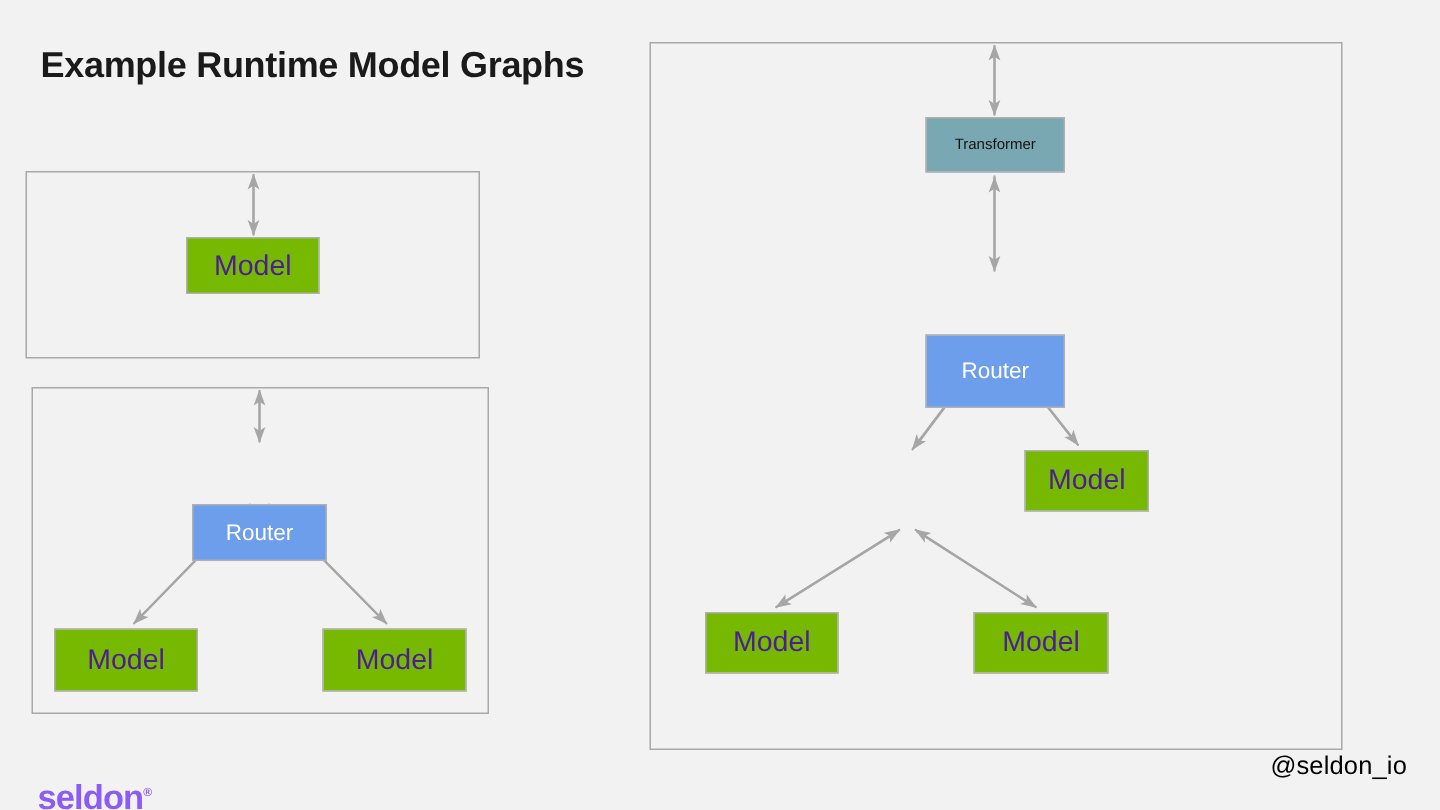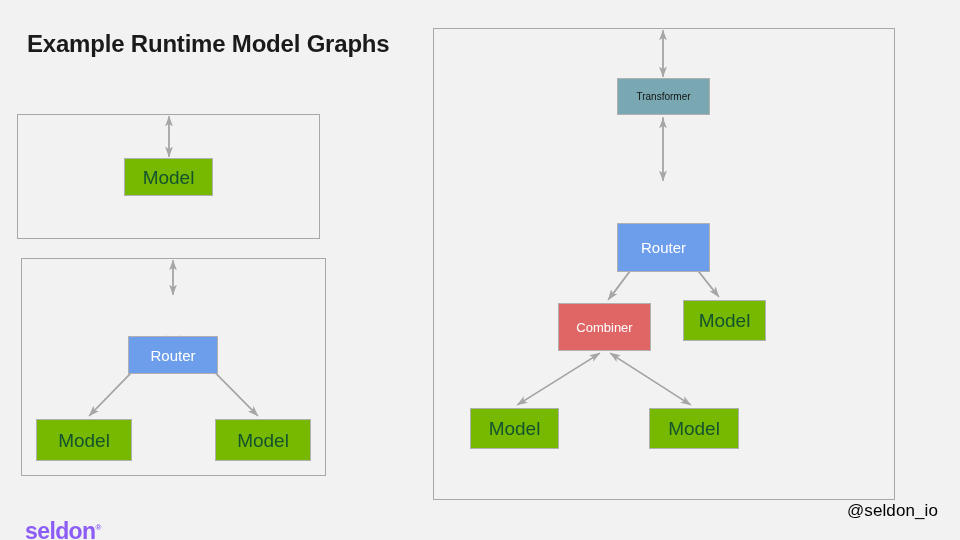--- a/index.html
+++ b/index.html
@@ -59,7 +59,7 @@
   }
   .node-model {
     background: #76b900;
-    color: #14532d;
+    color: #4c1d95;
     font-size: 19px;
   }
   .node-router {

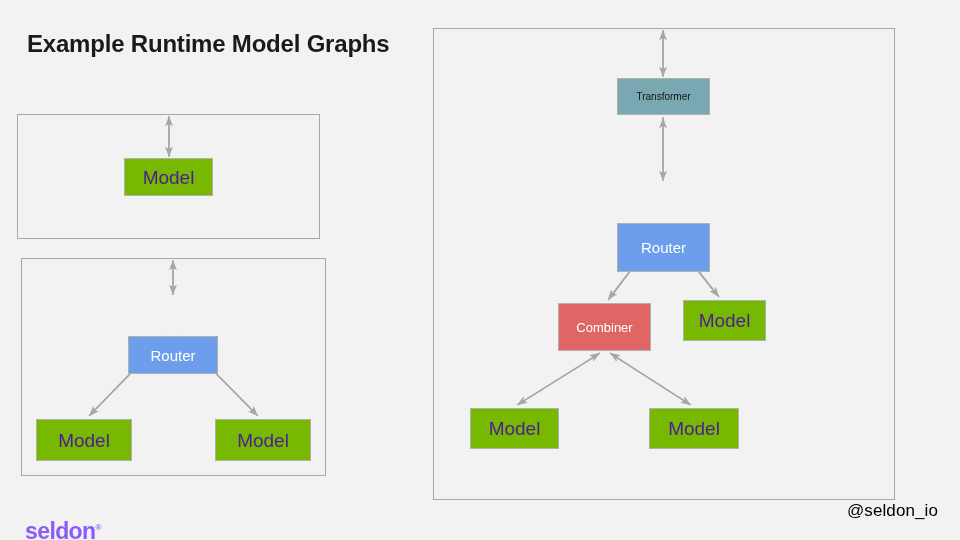--- a/index.html
+++ b/index.html
@@ -211,7 +211,6 @@
 
   <div class="node node-transformer" id="n-transformer">Transformer</div>
   <div class="node node-router" id="n-router-3">Router</div>
-  <div class="node node-combiner" id="n-combiner">Combiner</div>
   <div class="node node-model" id="n-model-3top">Model</div>
   <div class="node node-model" id="n-model-3a">Model</div>
   <div class="node node-model" id="n-model-3b">Model</div>

